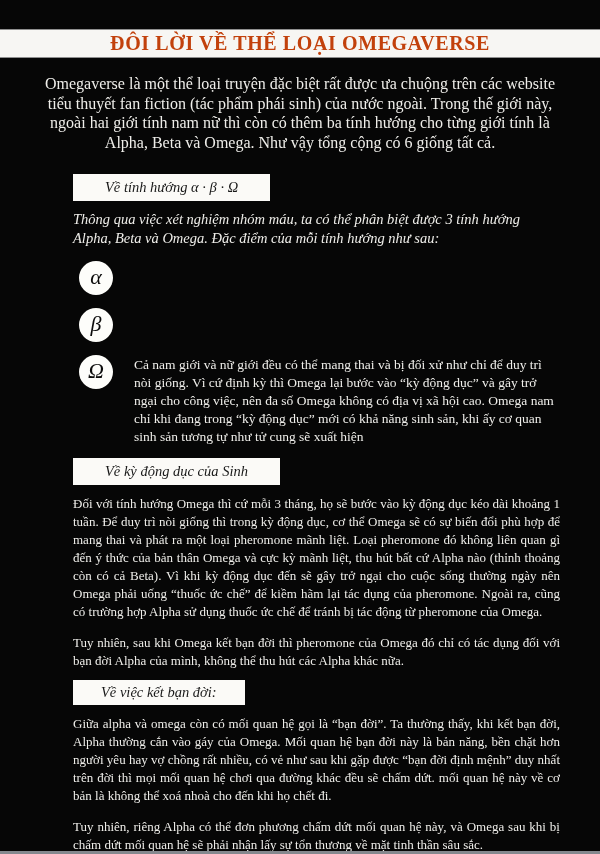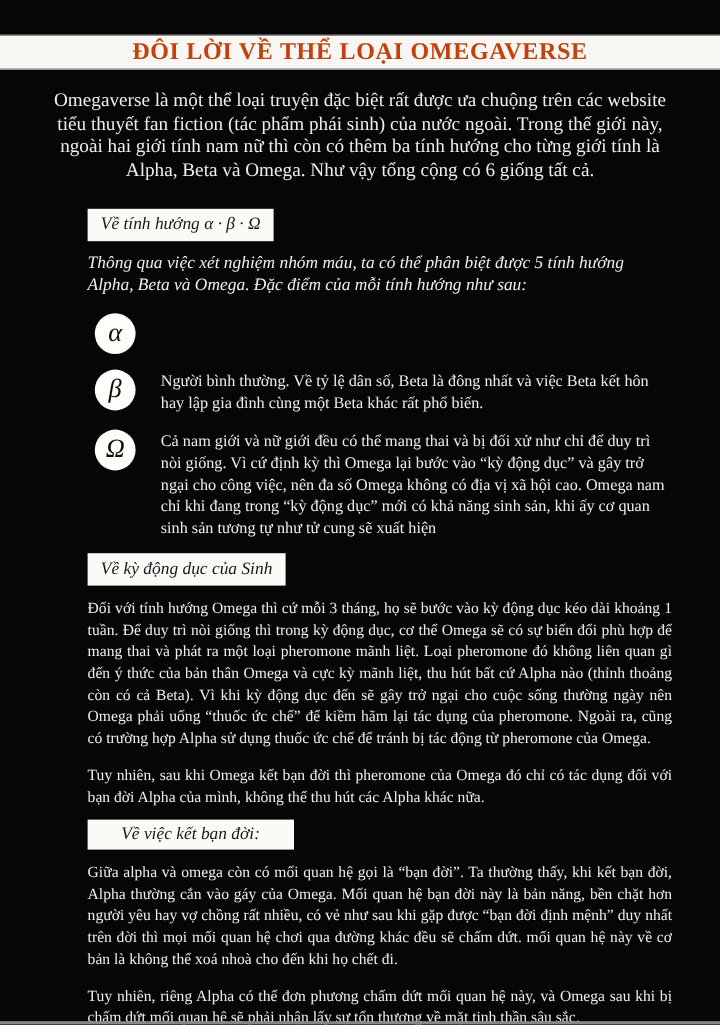--- a/index.html
+++ b/index.html
@@ -51,7 +51,7 @@
     font-style: italic;
     font-size: 14.5px;
     line-height: 17px;
-    padding: 5px 11px;
+    padding: 5px 32px;
   }
   .s1 .sec-head { margin-top: 22px; }
   .s2 .sec-head { margin-top: 12px; }

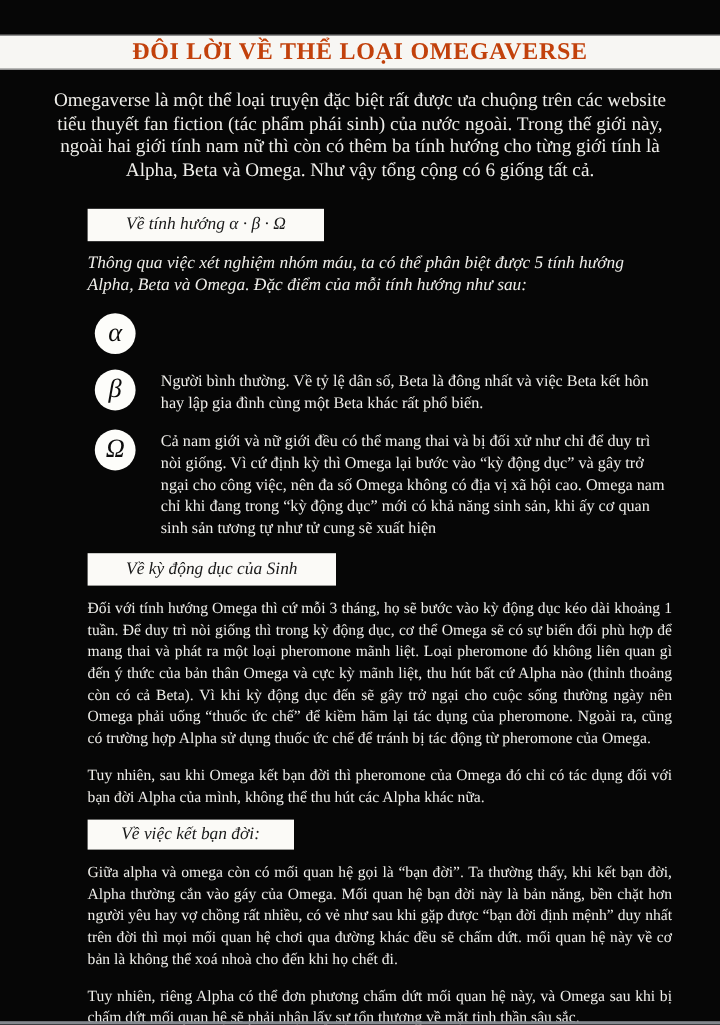--- a/index.html
+++ b/index.html
@@ -124,7 +124,7 @@
       <div class="sec-head">
         <span>Về tính hướng  α · β · Ω</span>
       </div>
-      <p class="lead">Thông qua việc xét nghiệm nhóm máu, ta có thể phân biệt được 5 tính hướng Alpha, Beta và Omega. Đặc điểm của mỗi tính hướng như sau:</p>
+      <p class="lead">Thông qua việc xét nghiệm nhóm máu, ta có thể phân biệt được 3 tính hướng Alpha, Beta và Omega. Đặc điểm của mỗi tính hướng như sau:</p>
 
       <div class="items">
         <div class="item">

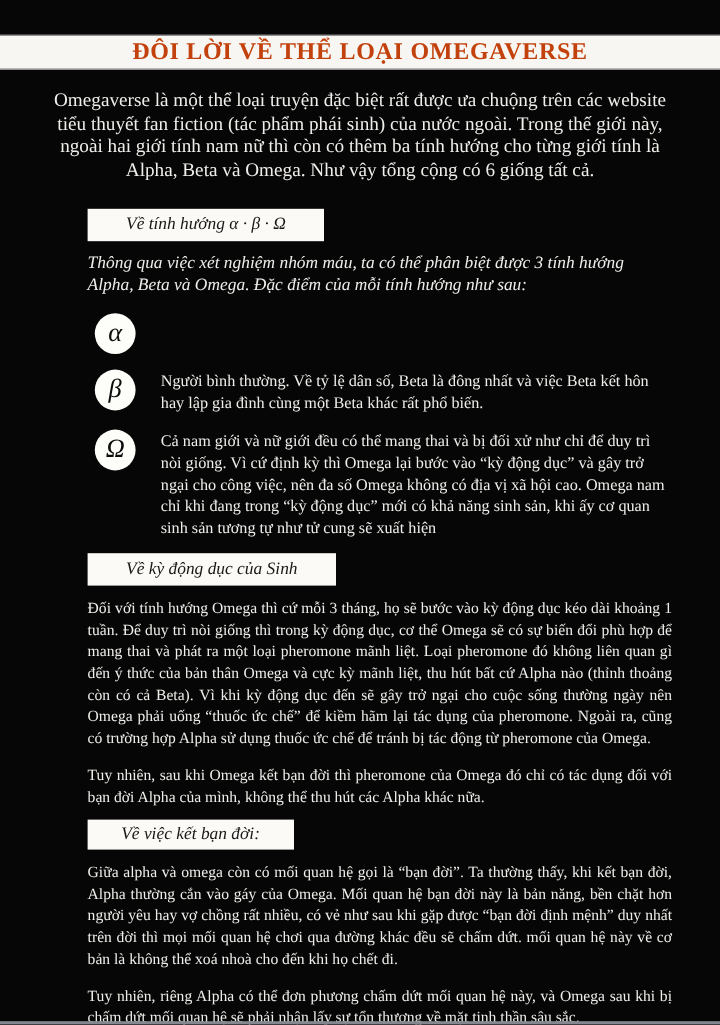--- a/index.html
+++ b/index.html
@@ -136,7 +136,6 @@
           <div class="circle">
             <span>β</span>
           </div>
-          <p>Người bình thường. Về tỷ lệ dân số, Beta là đông nhất và việc Beta kết hôn hay lập gia đình cùng một Beta khác rất phổ biến.</p>
         </div>
         <div class="item">
           <div class="circle">

